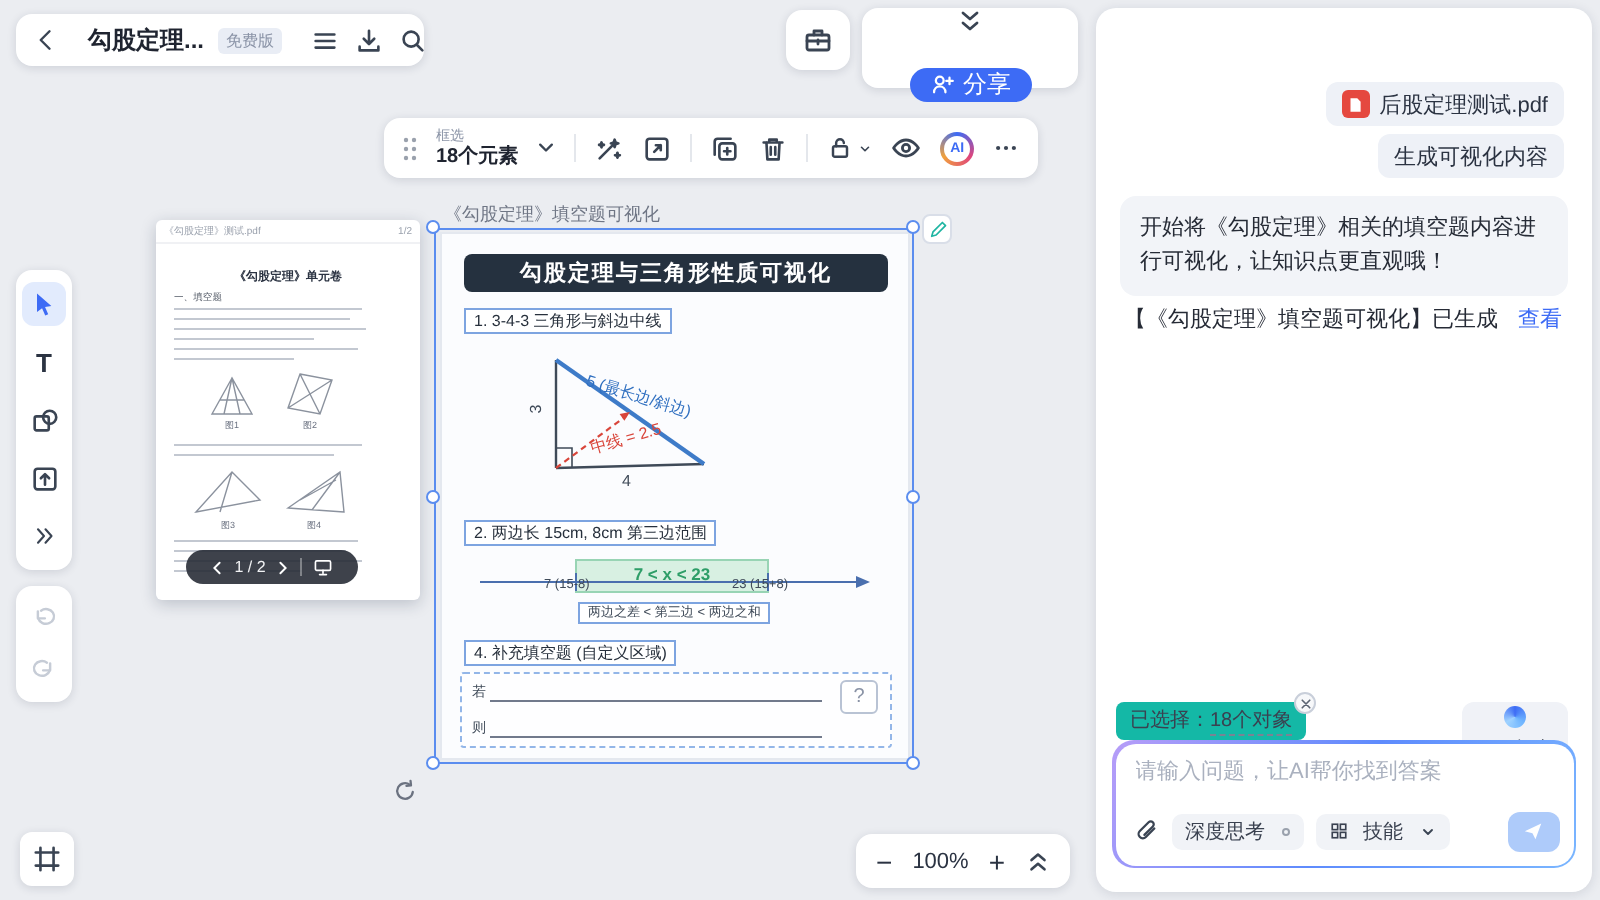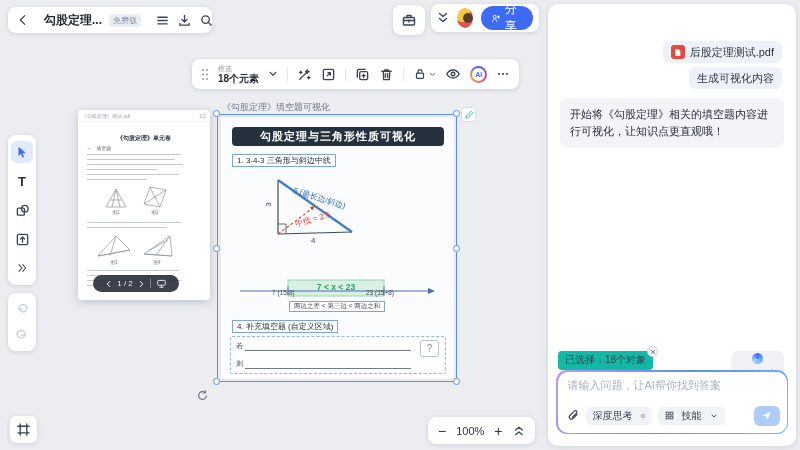--- a/index.html
+++ b/index.html
@@ -17,7 +17,7 @@
   .badge{font-size:8px;color:#8a93a6;background:#e9edf5;border-radius:3px;padding:1px 4px;white-space:nowrap;}
   
   .toolbox-btn{left:393px;top:5px;width:32px;height:30px;justify-content:center;}
-  .acct-bar{left:431px;top:4px;width:108px;height:28px;padding:0 6px;gap:7px;}
+  .acct-bar{left:431px;top:4px;width:108px;height:40px;padding:0 6px;gap:7px;flex-direction:column;}
   .avatar{width:22px;height:22px;border-radius:50%;background:radial-gradient(circle at 35% 30%,#f6c844 0 45%,#e2574c 46% 100%);border:1px solid #fff;position:relative;overflow:hidden;}
   .avatar::after{content:"";position:absolute;left:6px;top:5px;width:10px;height:10px;border-radius:50%;background:#5a3d2e;}
   .share-btn{height:24px;background:#3D6BF5;color:#fff;font-size:12px;border-radius:12px;padding:0 10px;gap:4px;}

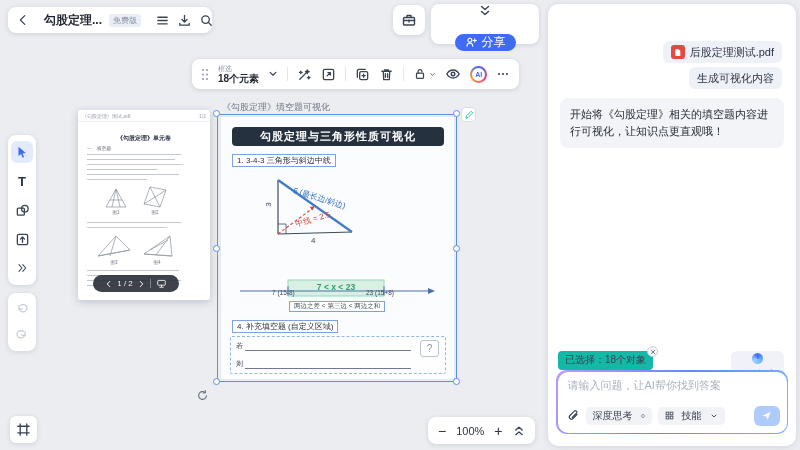--- a/index.html
+++ b/index.html
@@ -420,6 +420,10 @@
 
     <div class="bubble">开始将《勾股定理》相关的填空题内容进行可视化，让知识点更直观哦！</div>
 
+    <div class="gen-row">
+      <span>【《勾股定理》填空题可视化】已生成</span>
+      <span class="view-link">查看</span>
+    </div>
 
     <div class="sel-chip">
       <span>已选择：</span>

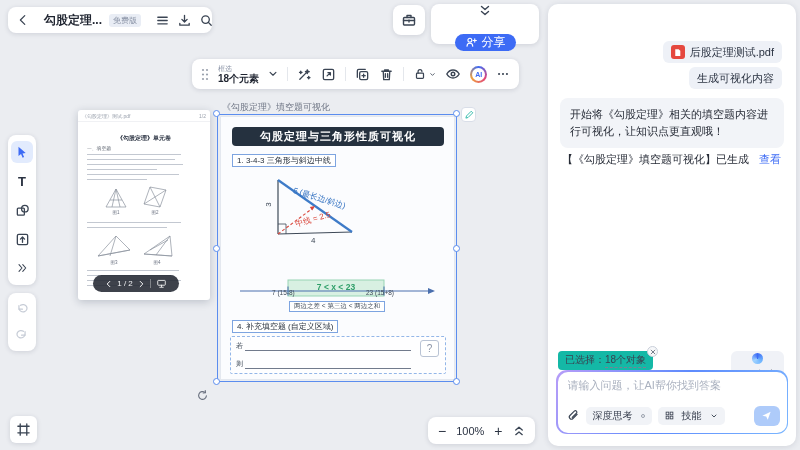--- a/index.html
+++ b/index.html
@@ -350,6 +350,7 @@
   <span class="abs hyp-lb" style="left:295px;top:185px;transform:rotate(17deg);transform-origin:left top;">5 (最长边/斜边)</span>
   <span class="abs med-lb" style="left:294px;top:219px;transform:rotate(-16deg);transform-origin:left top;">中线 = 2.5</span>
 
+  <div class="abs sec-box" style="left:232px;top:260px;">2. 两边长 15cm, 8cm 第三边范围</div>
   <svg class="abs" style="left:238px;top:276px;" width="200" height="24" viewBox="0 0 200 24">
     <rect x="50" y="4" width="96" height="16" fill="#d8f0e2" stroke="#98d4b4" stroke-width="1"></rect>
     <path d="M2 15H190" stroke="#4a6fae" stroke-width="1"></path>

